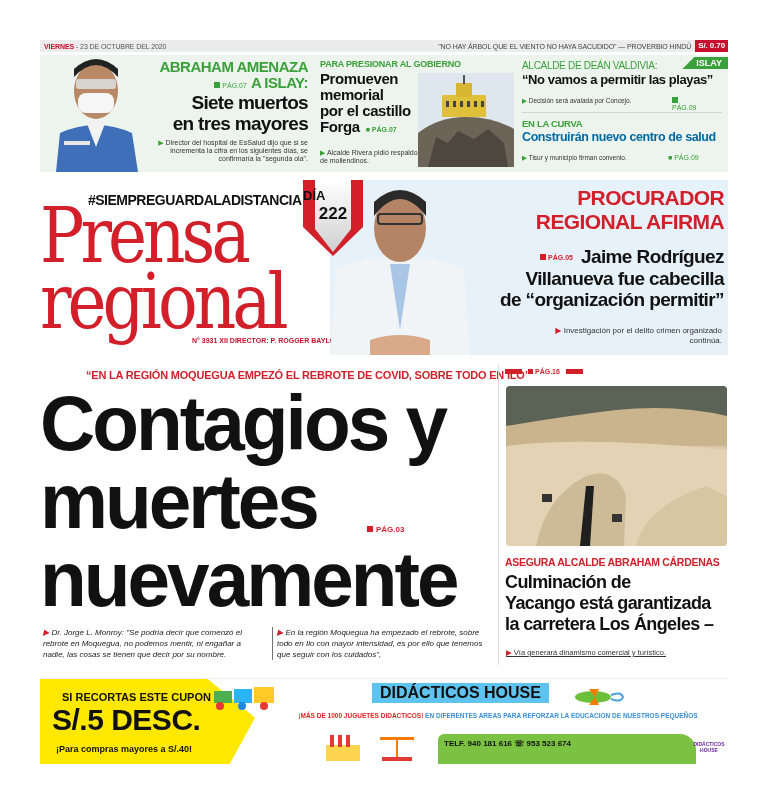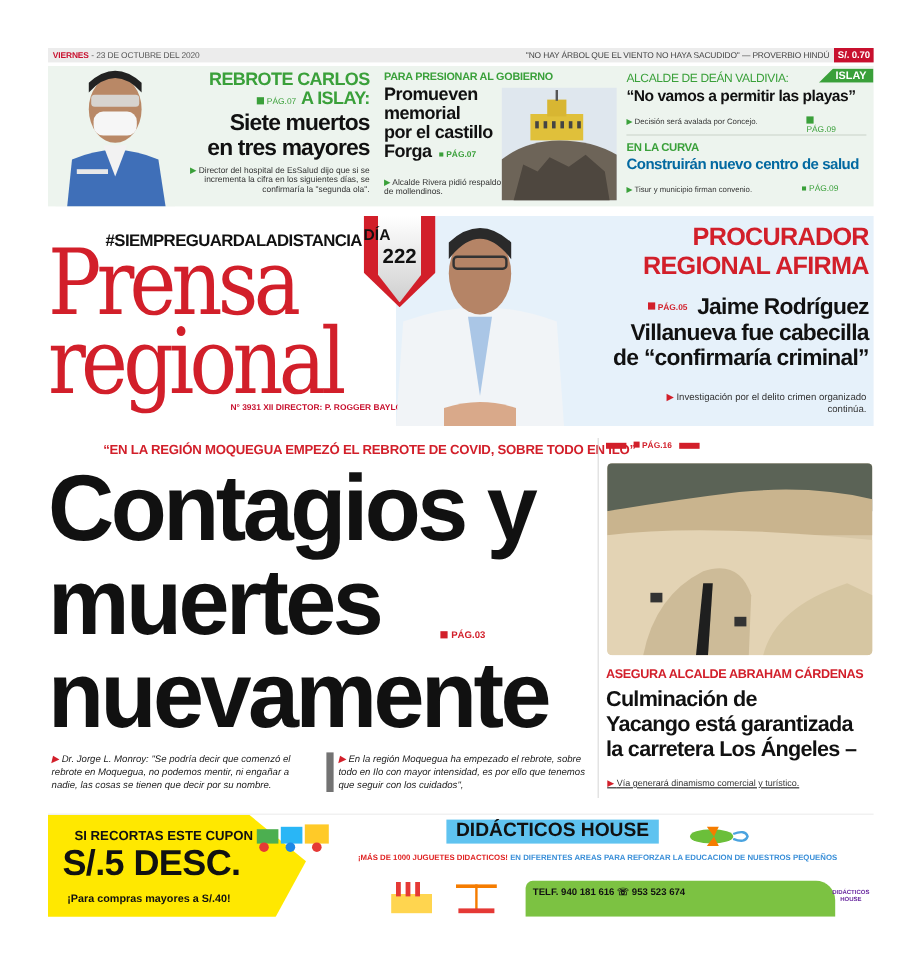--- a/index.html
+++ b/index.html
@@ -115,7 +115,7 @@
       <rect x="18" y="86" width="26" height="4" fill="#e8e8e8"></rect>
     </svg>
     <div class="kicker">
-      <span>REBROTE CARLOS</span><br>
+      <span>ABRAHAM AMENAZA</span><br>
       <span class="pag"><span class="sq"></span><span>PÁG.07</span></span><span>A ISLAY:</span>
     </div>
     <div class="headline">

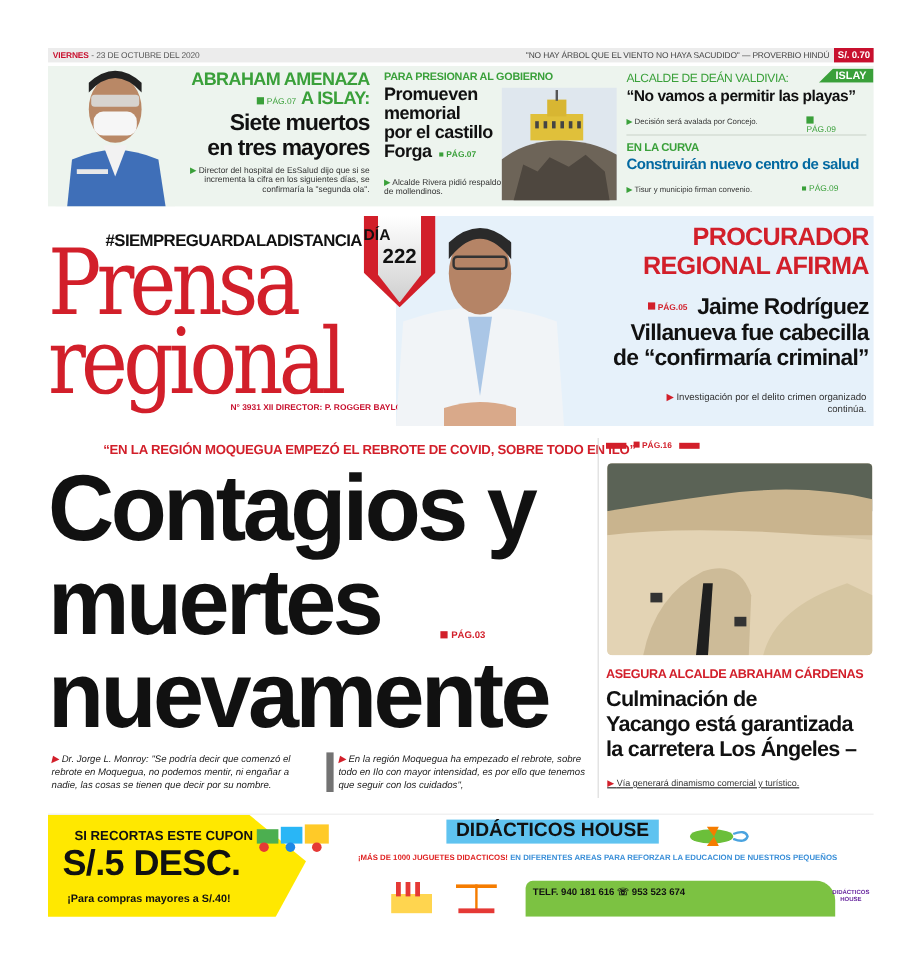--- a/index.html
+++ b/index.html
@@ -193,7 +193,7 @@
   <div class="mh-head">
     <span class="pag"><span class="sq"></span><span>PÁG.05</span></span><span>Jaime Rodríguez</span><br>
     <span>Villanueva fue cabecilla</span><br>
-    <span>de “confirmaría criminal”</span>
+    <span>de “organización permitir”</span>
   </div>
   <div class="mh-sum"><span class="rtri">▶ </span><span>Investigación por el delito crimen organizado continúa.</span></div>
 </div>

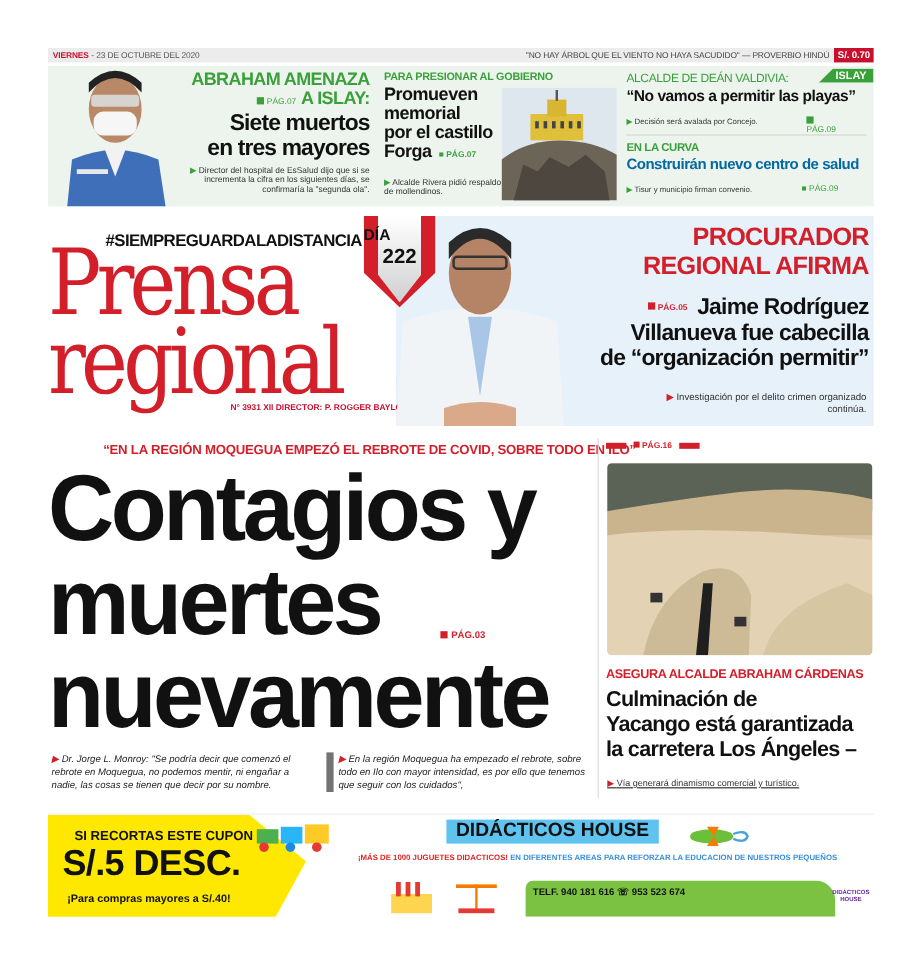--- a/index.html
+++ b/index.html
@@ -66,7 +66,7 @@
   .lead-pag { position: absolute; left: 367px; top: 525px; font-size: 8px; font-weight: bold; color: #d21f2a; }
   .lead-pag .sq { display: inline-block; width: 6px; height: 6px; background: #d21f2a; margin-right: 3px; }
   .lead-sum1 { position: absolute; left: 43px; top: 627px; width: 220px; font-size: 8px; line-height: 11px; font-style: italic; color: #222; }
-  .lead-sum2 { position: absolute; left: 272px; top: 627px; width: 225px; font-size: 8px; line-height: 11px; font-style: italic; color: #222; padding-left: 4px; border-left: 6px solid #737373; }
+  .lead-sum2 { position: absolute; left: 272px; top: 627px; width: 225px; font-size: 8px; line-height: 11px; font-style: italic; color: #222; padding-left: 4px; border-left: 1px solid #737373; }
   .vdiv { position: absolute; left: 498px; top: 365px; width: 1px; height: 300px; background: #ddd; }
 
   .side-pag { position: absolute; left: 505px; top: 368px; display: flex; align-items: center; gap: 6px; font-size: 7px; font-weight: bold; color: #d21f2a; }

